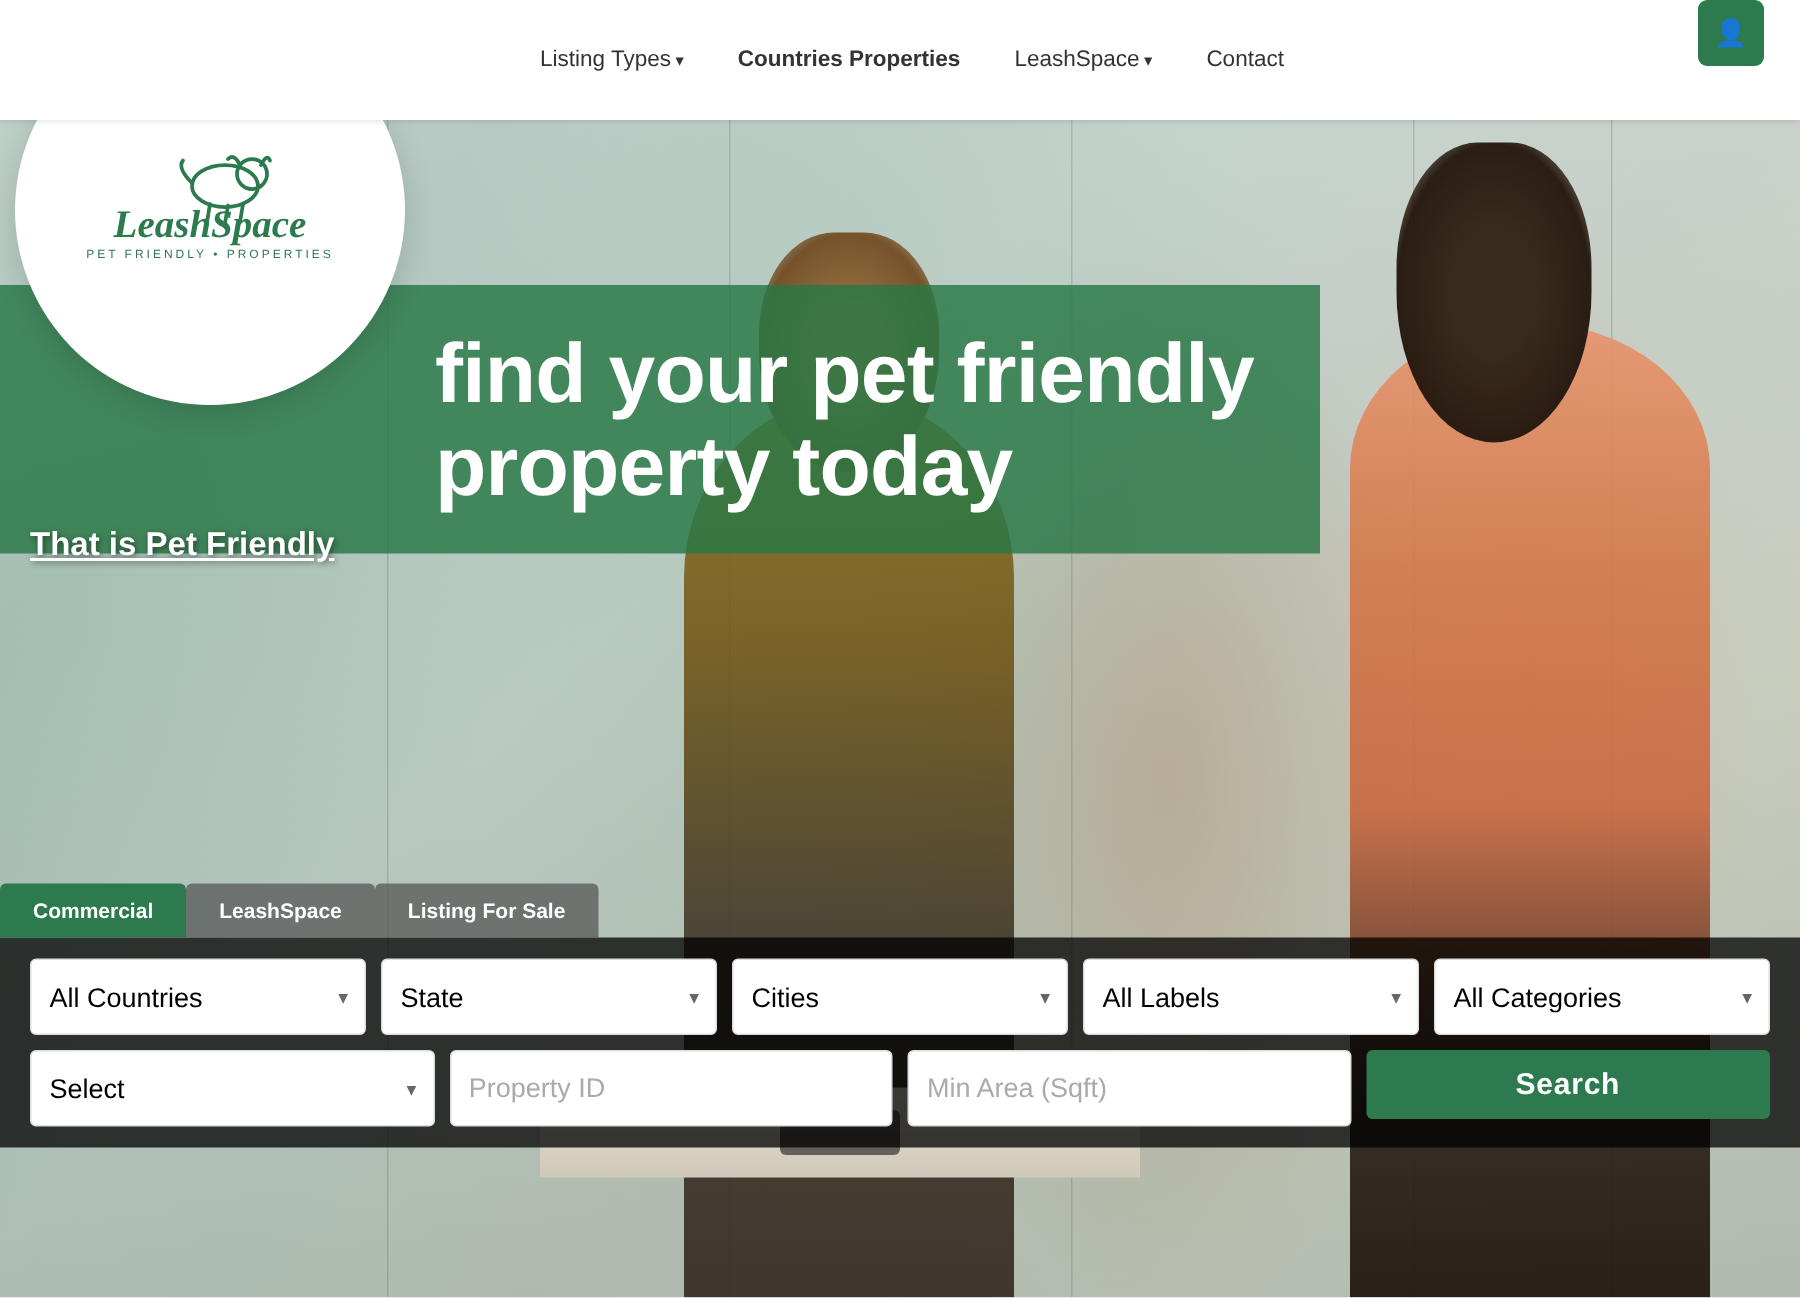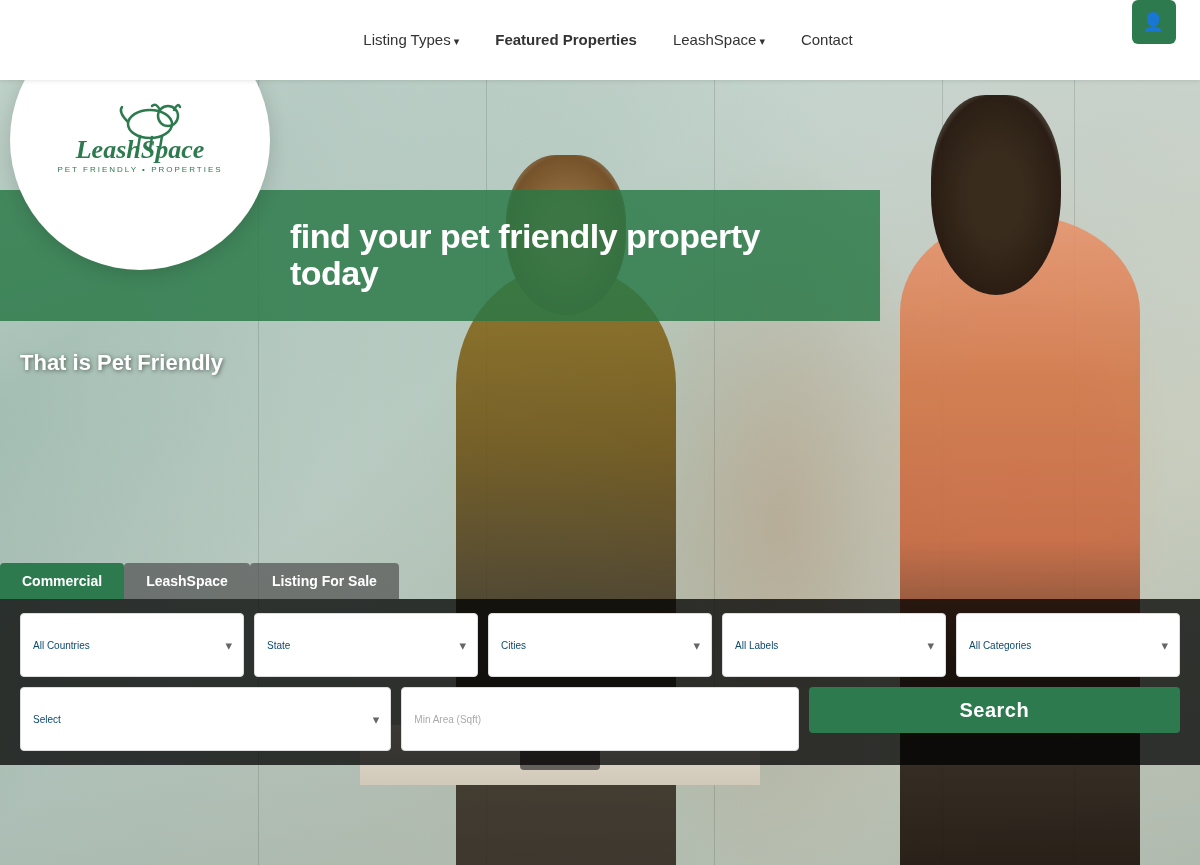--- a/index.html
+++ b/index.html
@@ -338,7 +338,7 @@
       <a href="#" class="has-arrow">Listing Types</a>
     </li>
     <li>
-      <a href="#" class="featured">Featured Properties</a>
+      <a href="#" class="featured">Countries Properties</a>
     </li>
     <li>
       <a href="#" class="has-arrow">LeashSpace</a>

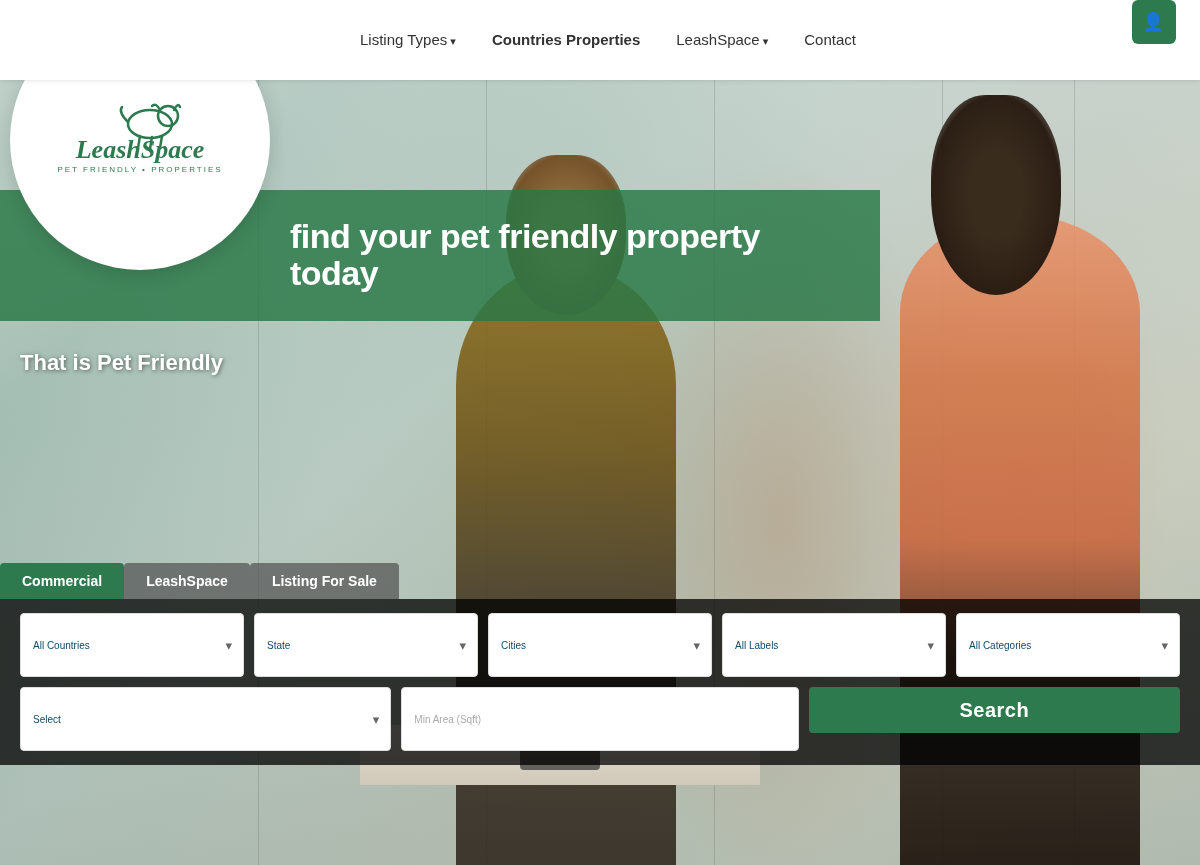--- a/index.html
+++ b/index.html
@@ -189,7 +189,7 @@
       z-index: 30;
     }
     .hero-title {
-      font-size: 34px;
+      font-size: 56px;
       font-weight: 800;
       color: #fff;
       line-height: 1.1;

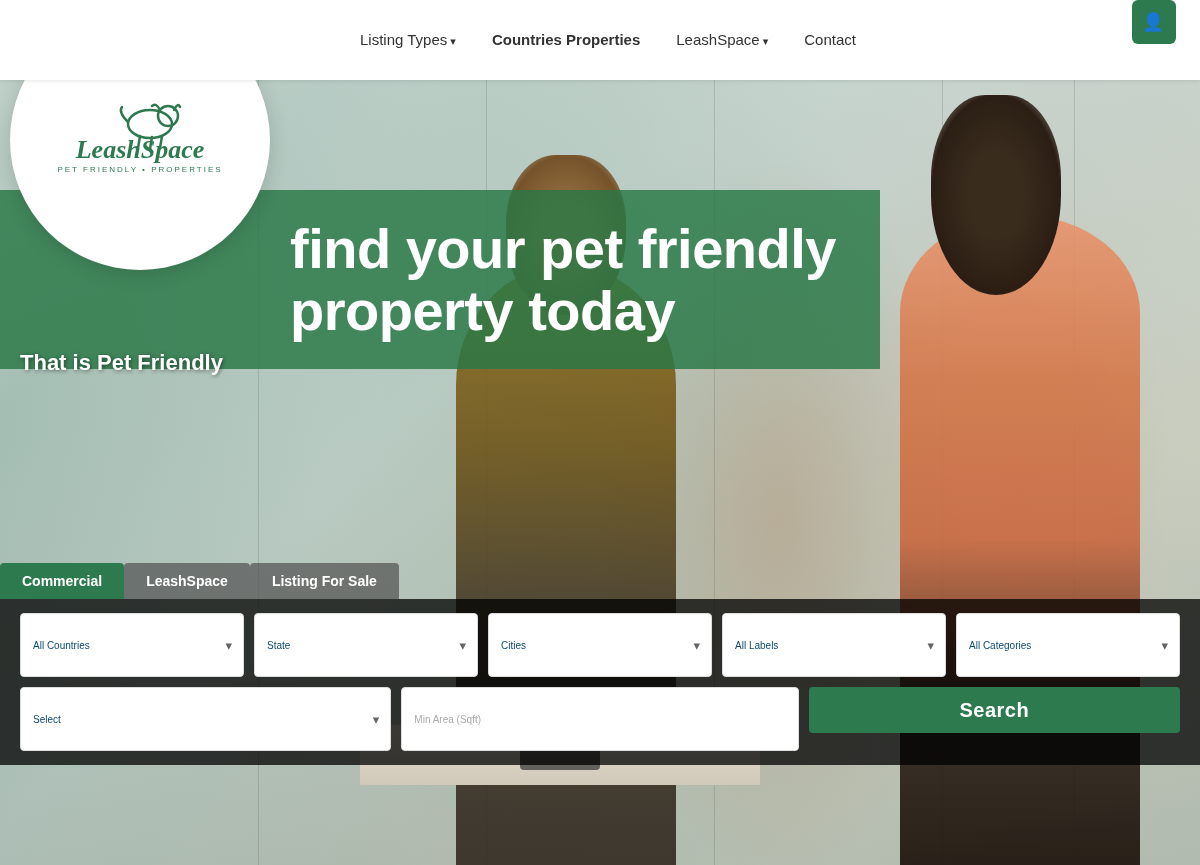--- a/index.html
+++ b/index.html
@@ -205,6 +205,7 @@
       font-weight: 600;
       z-index: 30;
       text-shadow: 1px 1px 4px rgba(0,0,0,0.5);
+      text-decoration: underline;
     }
 
     

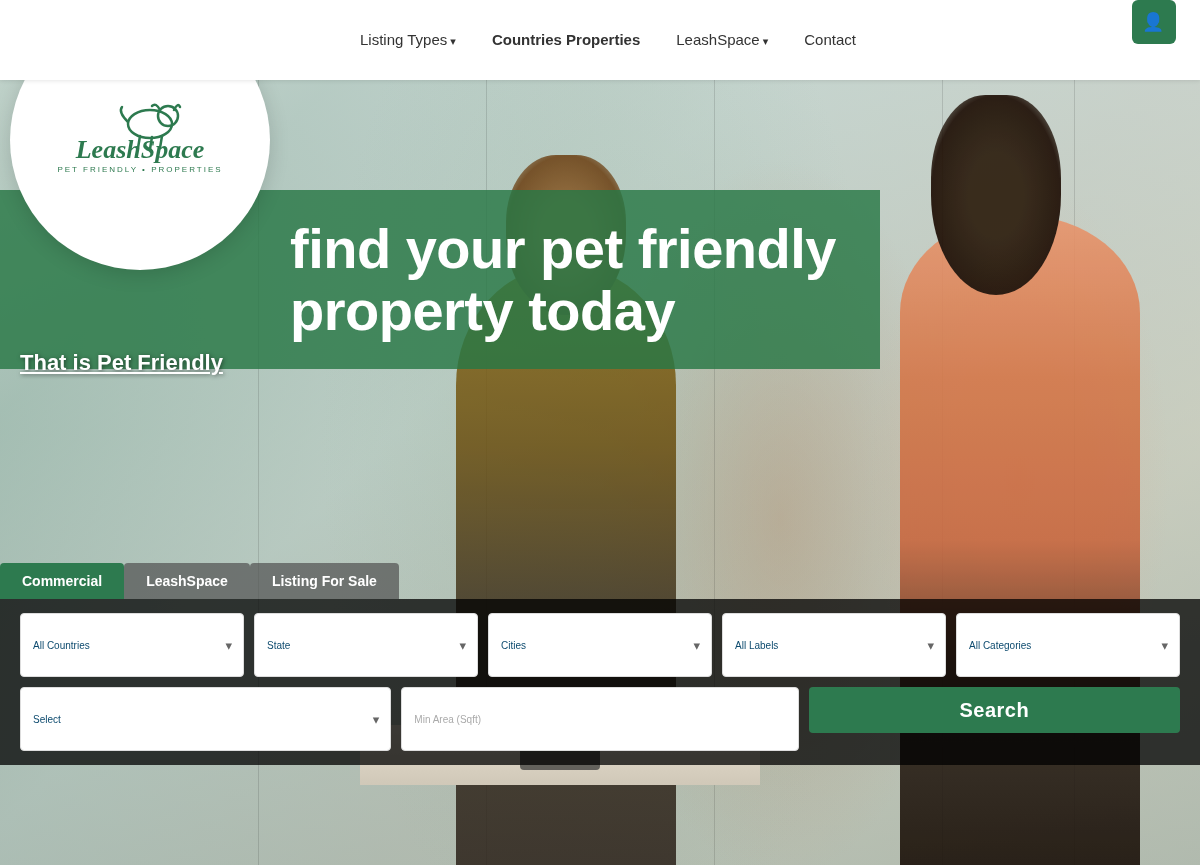--- a/index.html
+++ b/index.html
@@ -253,12 +253,12 @@
     }
     .search-select, .search-input {
       flex: 1;
-      height: 64px;
+      height: 51px;
       border: 1px solid #ddd;
       border-radius: 4px;
       background: #fff;
-      font-size: 10px;
-      color: #0c4a6e;
+      font-size: 18px;
+      color: #000000;
       padding: 0 12px;
       cursor: pointer;
       appearance: none;

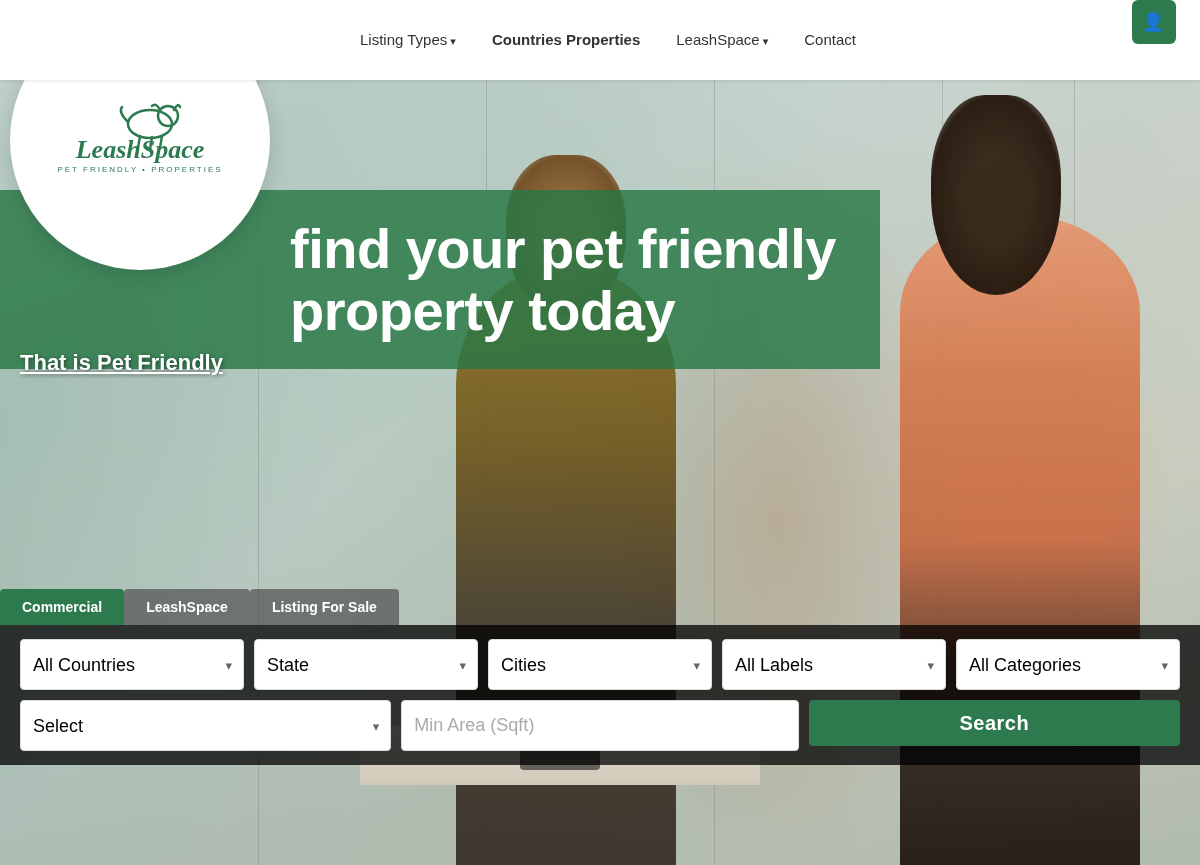--- a/index.html
+++ b/index.html
@@ -450,6 +450,7 @@
           <option>Option 2</option>
         </select>
       </div>
+      <input type="text" class="search-input" placeholder="Property ID" style="">
       <input type="text" class="search-input" placeholder="Min Area (Sqft)" style="">
       <button class="search-btn">Search</button>
     </div>

